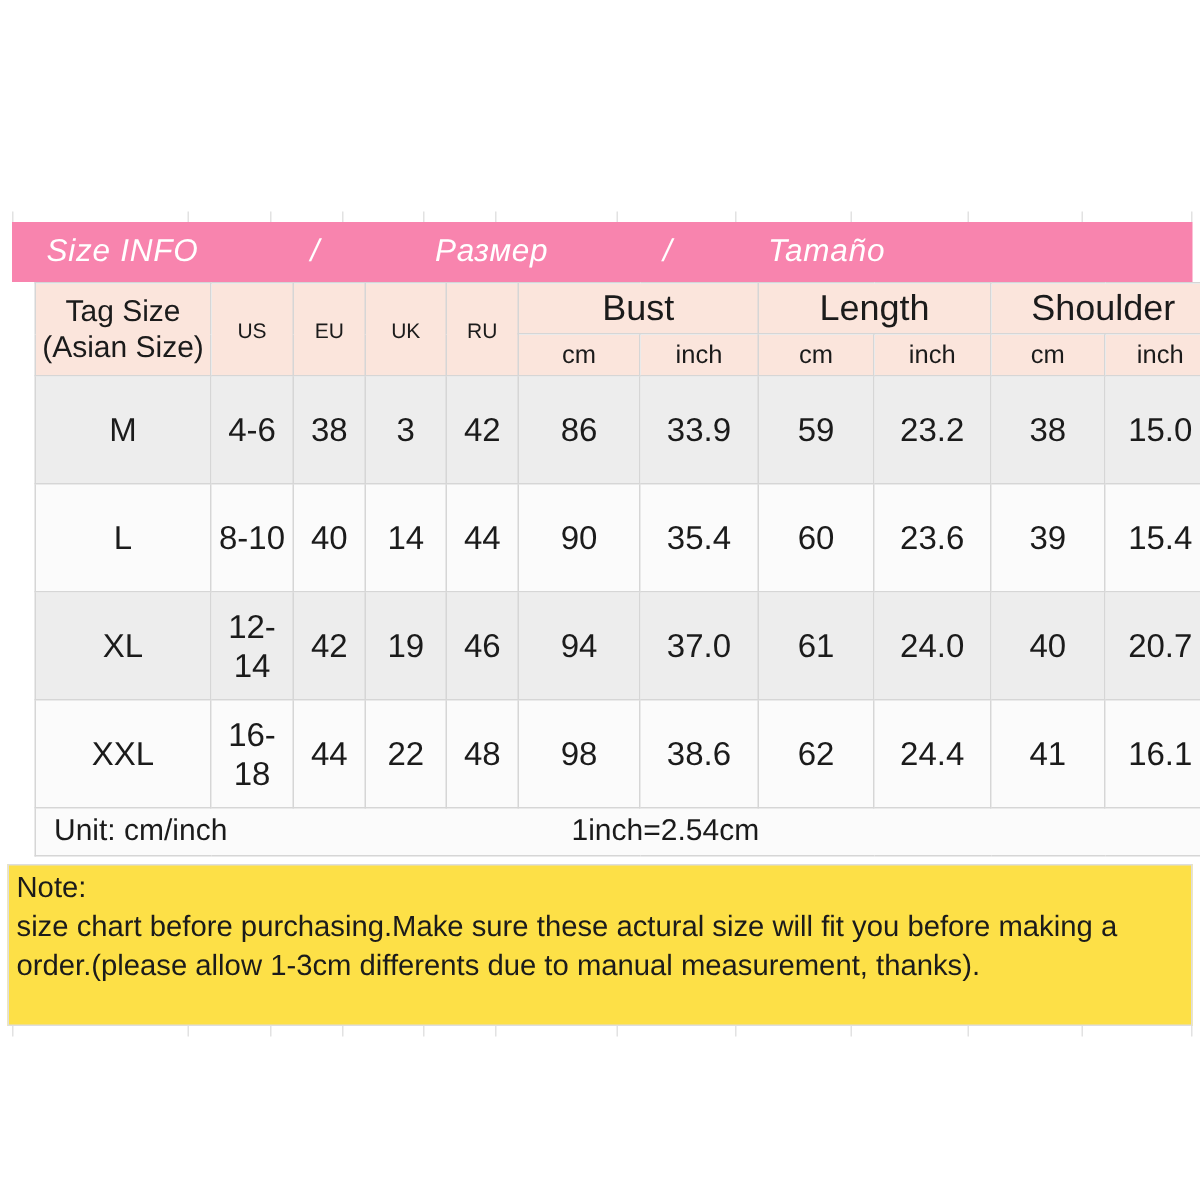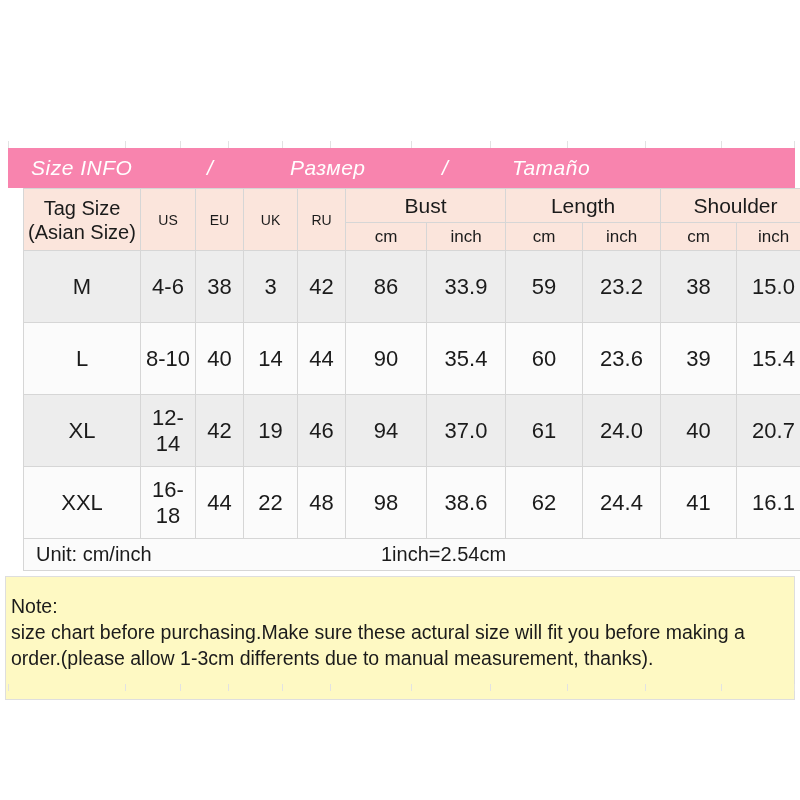--- a/index.html
+++ b/index.html
@@ -35,7 +35,7 @@
   .hdr{background:var(--header-peach);font-weight:bold;}
   .hdr-tag{font-size:20px;line-height:24px;}
   .hdr-country{font-size:14px;}
-  .hdr-measure{font-size:21px;}
+  .hdr-measure{font-size:24px;}
   .hdr-unit{font-size:17px;}
 
   tr.data-row td{font-size:22px;}

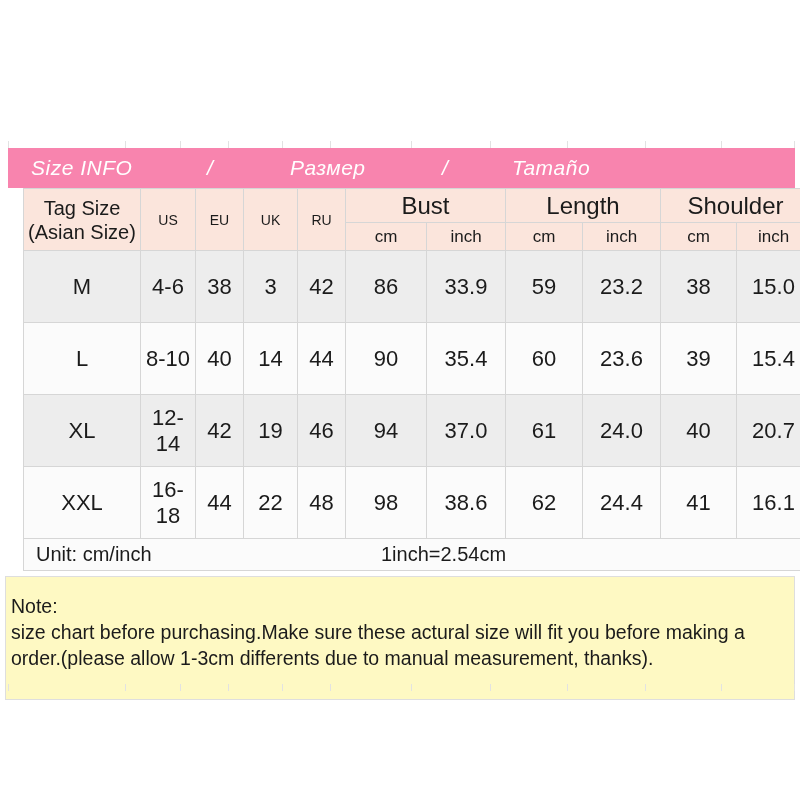--- a/index.html
+++ b/index.html
@@ -46,7 +46,7 @@
   .unit-label{padding-left:12px;}
   .conversion-label{position:absolute;left:357px;top:0;line-height:30px;}
 
-  .note-block{position:absolute;left:5px;top:576px;width:790px;height:124px;background:#fef9c3;border:1px solid #dedede;padding:16px 5px 0 5px;font-size:19.5px;line-height:26px;}
+  .note-block{position:absolute;left:5px;top:576px;width:790px;height:108px;background:#fde047;border:1px solid #dedede;padding:2px 5px 0 5px;font-size:19.5px;line-height:26px;}
   .note-block .red{color:var(--note-red);}
 </style>
 </head>

